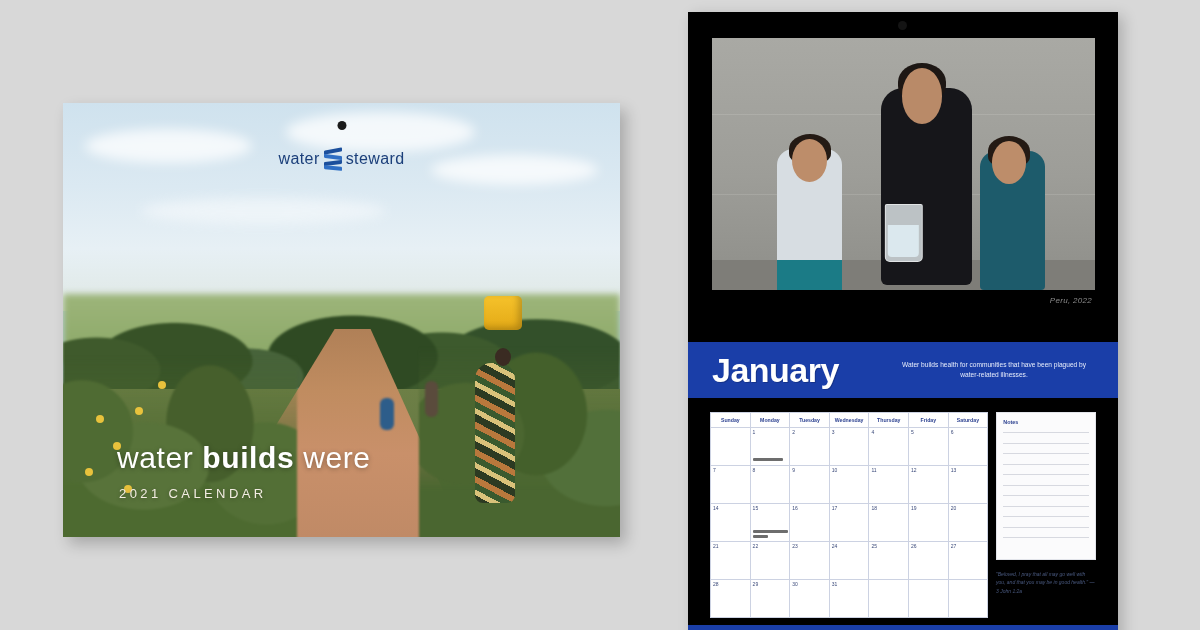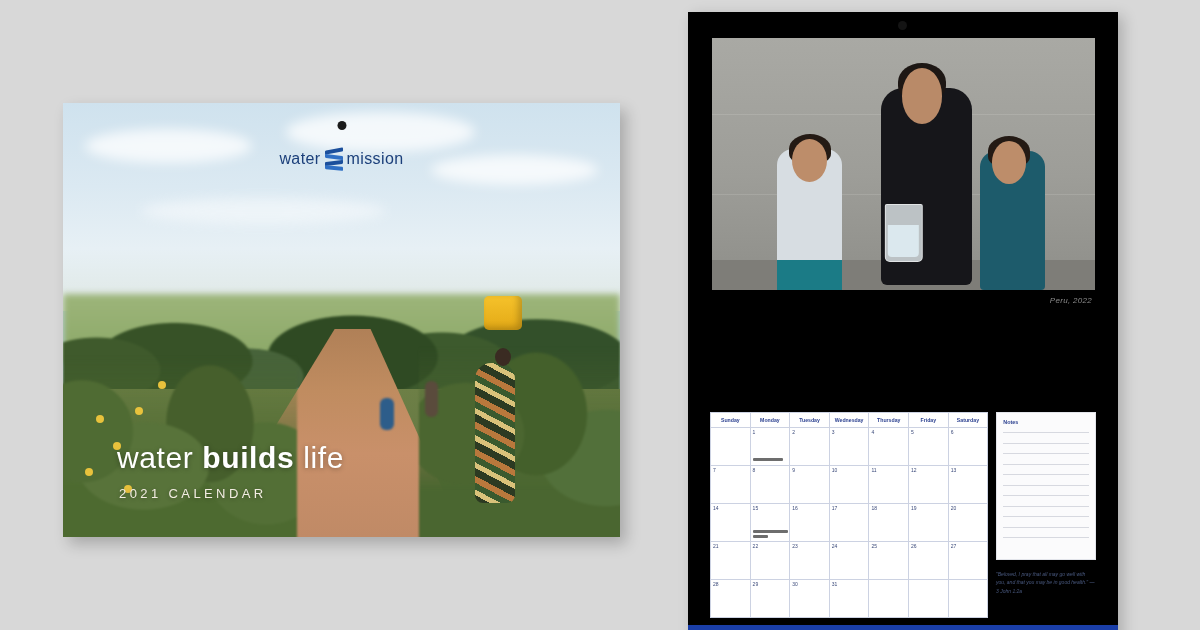--- a/index.html
+++ b/index.html
@@ -277,7 +277,7 @@
           <i></i>
           <i></i>
         </span>
-      <span class="logo-word">mission</span>
+      <span class="logo-word">steward</span>
     </div>
 
     <div class="cover-title">

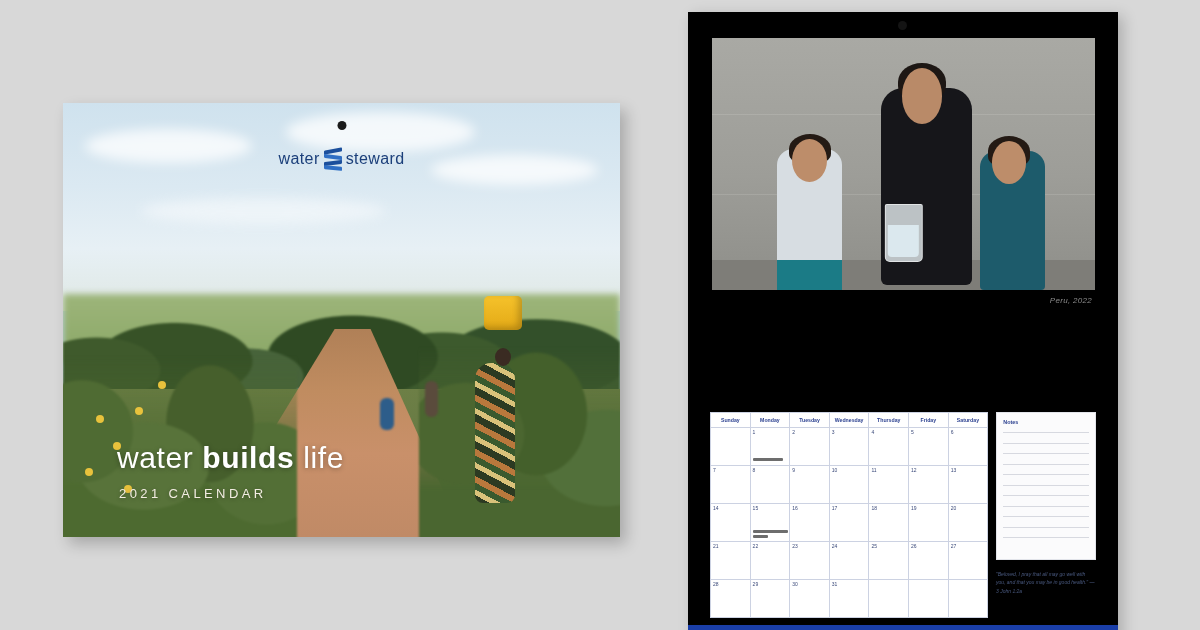--- a/index.html
+++ b/index.html
@@ -311,6 +311,10 @@
     </div>
     <div class="photo-caption">Peru, 2022</div>
 
+    <div class="month-band">
+      <div class="month-name">January</div>
+      <div class="month-tag">Water builds health for communities that have been plagued by water-related illnesses.</div>
+    </div>
 
     <div class="grid-wrap">
       <div class="cal" id="cal">

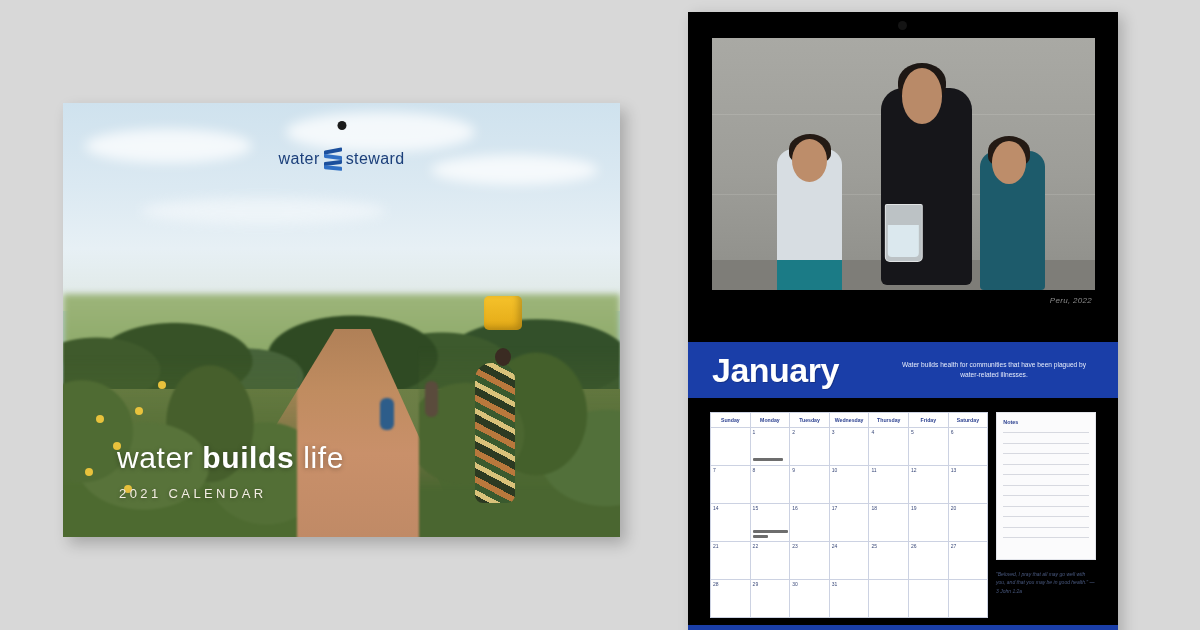--- a/index.html
+++ b/index.html
@@ -283,7 +283,7 @@
     <div class="cover-title">
       <span class="thin">water</span>
       <b>builds</b>
-      <span class="thin">life</span>
+      <span class="thin">were</span>
     </div>
     <div class="cover-sub">2021 CALENDAR</div>
   </div>

